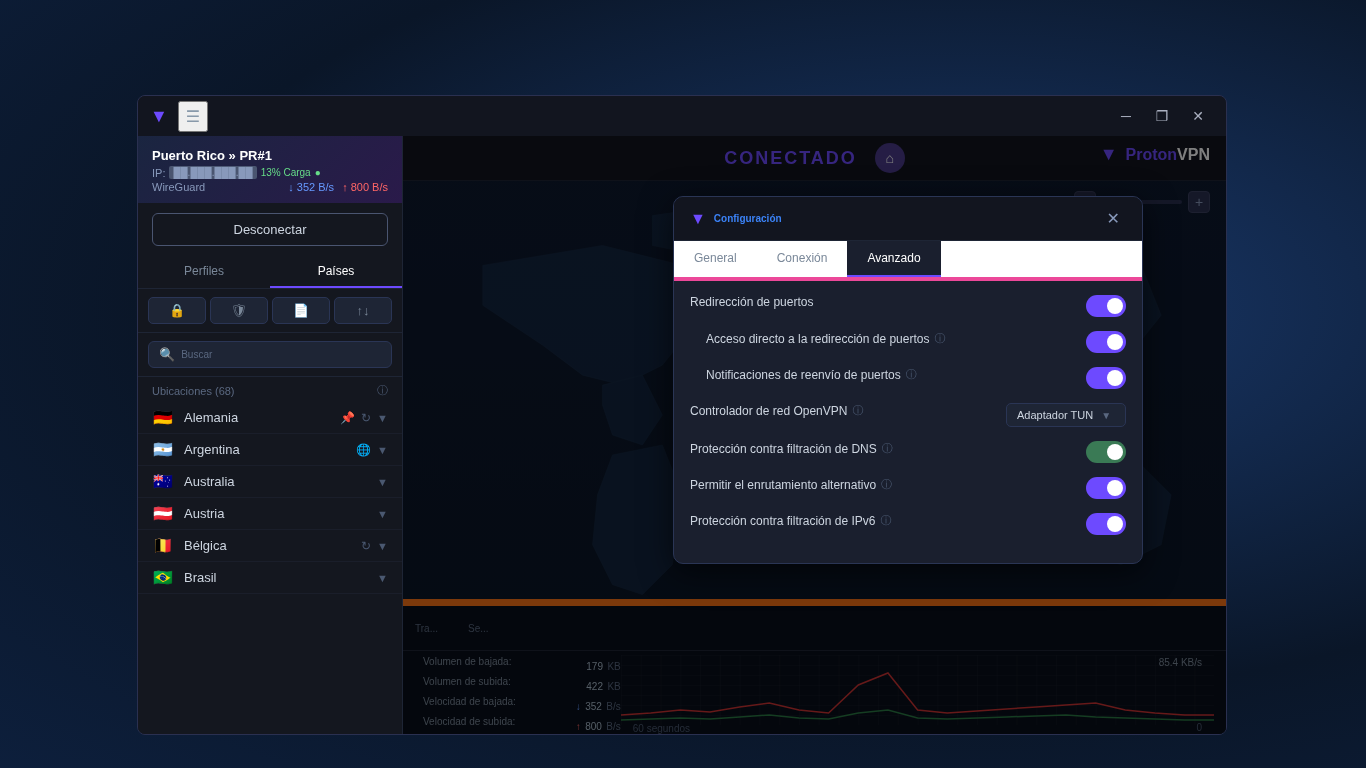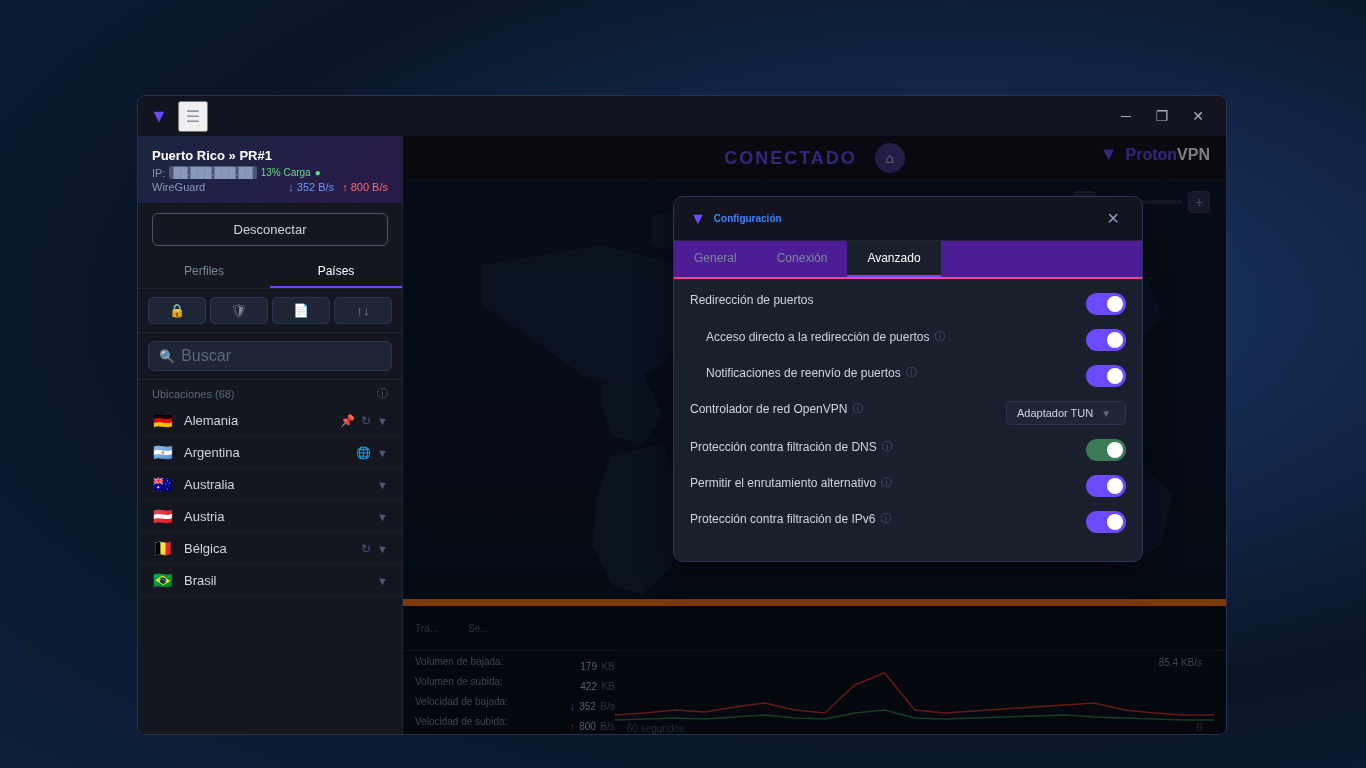--- a/index.html
+++ b/index.html
@@ -492,8 +492,8 @@
     
     .modal-tabs {
       display: flex;
-      background: #4c1d95;
-      border-bottom: 2px solid #ec4899;
+      background: #ffffff;
+      border-bottom: 4px solid #ec4899;
       flex-shrink: 0;
       align-items: center;
     }

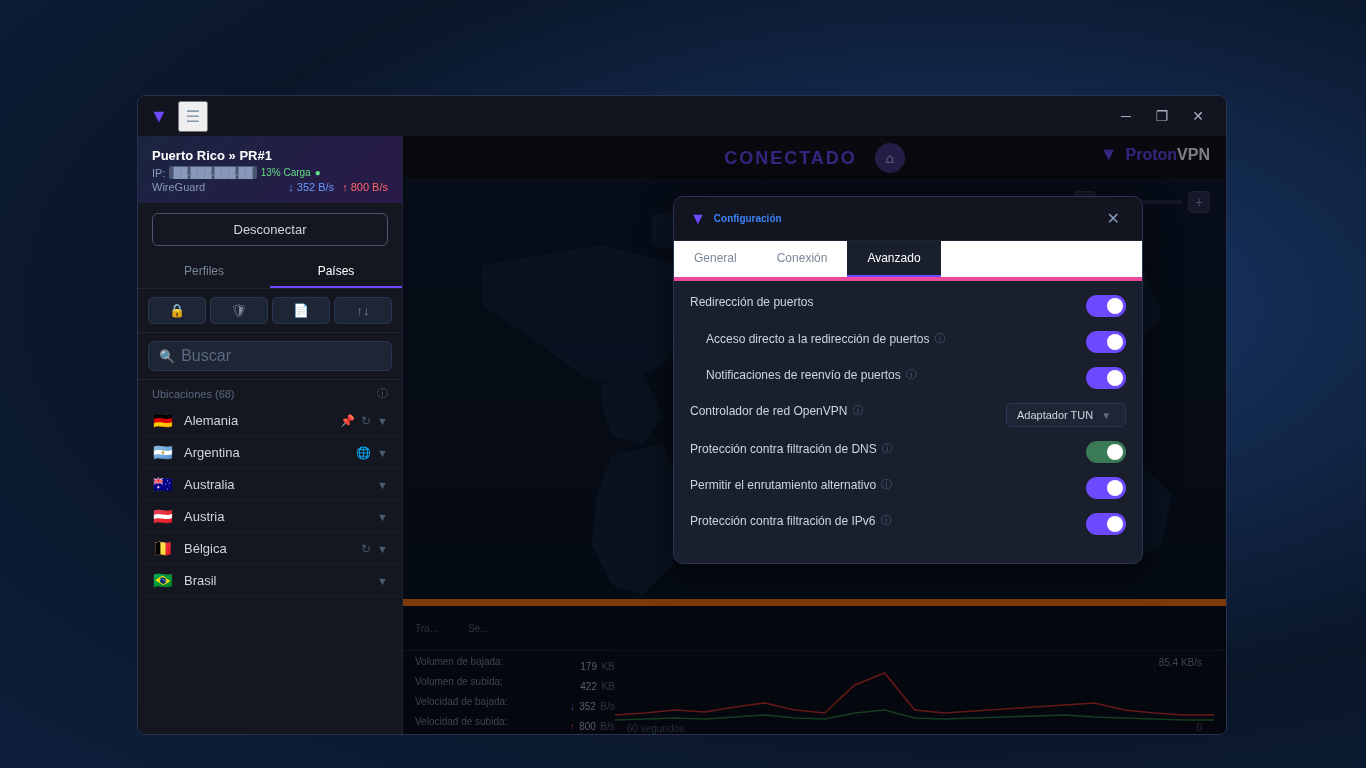--- a/index.html
+++ b/index.html
@@ -210,7 +210,7 @@
       border: none;
       outline: none;
       color: #14b8a6;
-      font-size: 16px;
+      font-size: 10px;
       width: 100%;
     }
     .search-input::placeholder { color: #5a6880; }

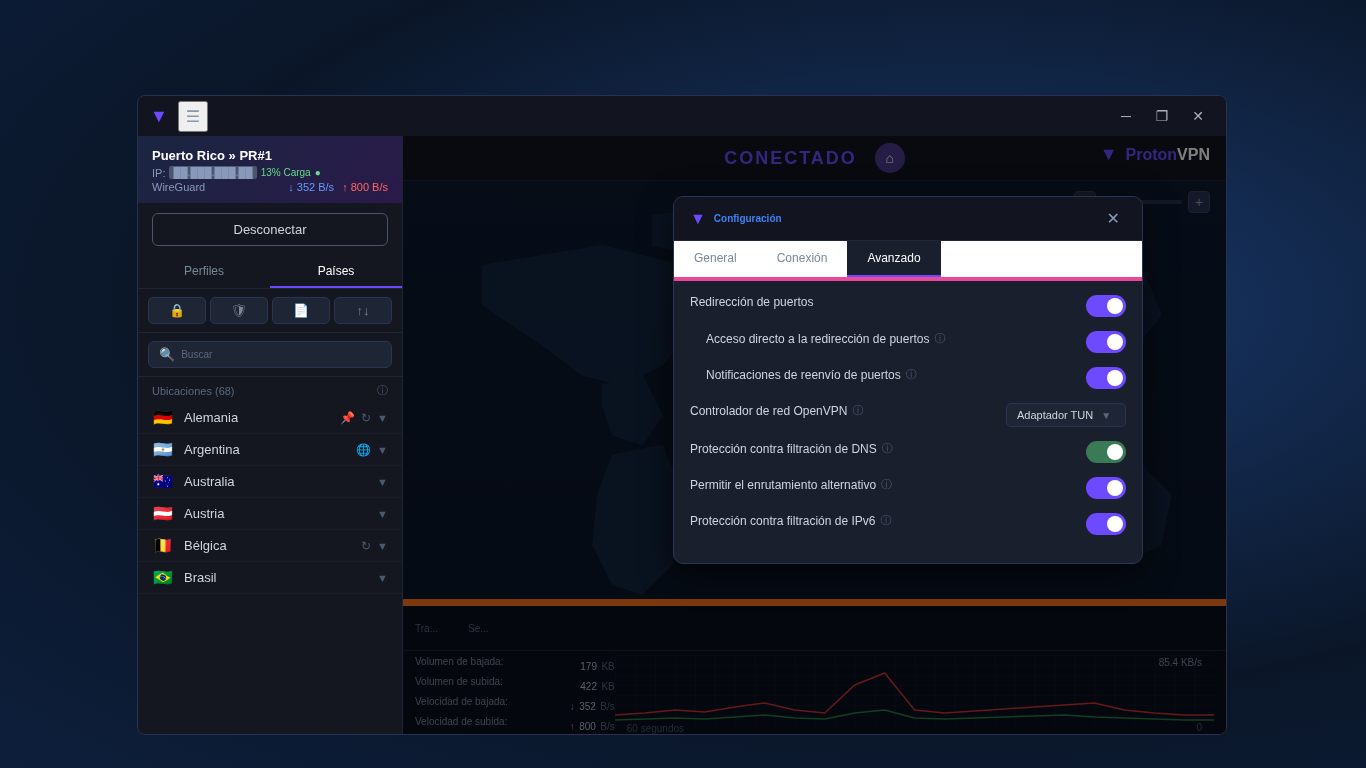--- a/index.html
+++ b/index.html
@@ -795,7 +795,7 @@
           <span style="color:#5a6880;font-size:10px;">Se...</span>
         </div>
         <div style="display:flex;padding:4px 12px 0;">
-          <div style="flex:1;">
+          <div style="flex:1;margin-left:8px;">
             <div class="stats-row">
               <span class="stats-key">Volumen de bajada:</span>
               <span><span class="stats-val">179</span> <span class="stats-unit">KB</span></span>

